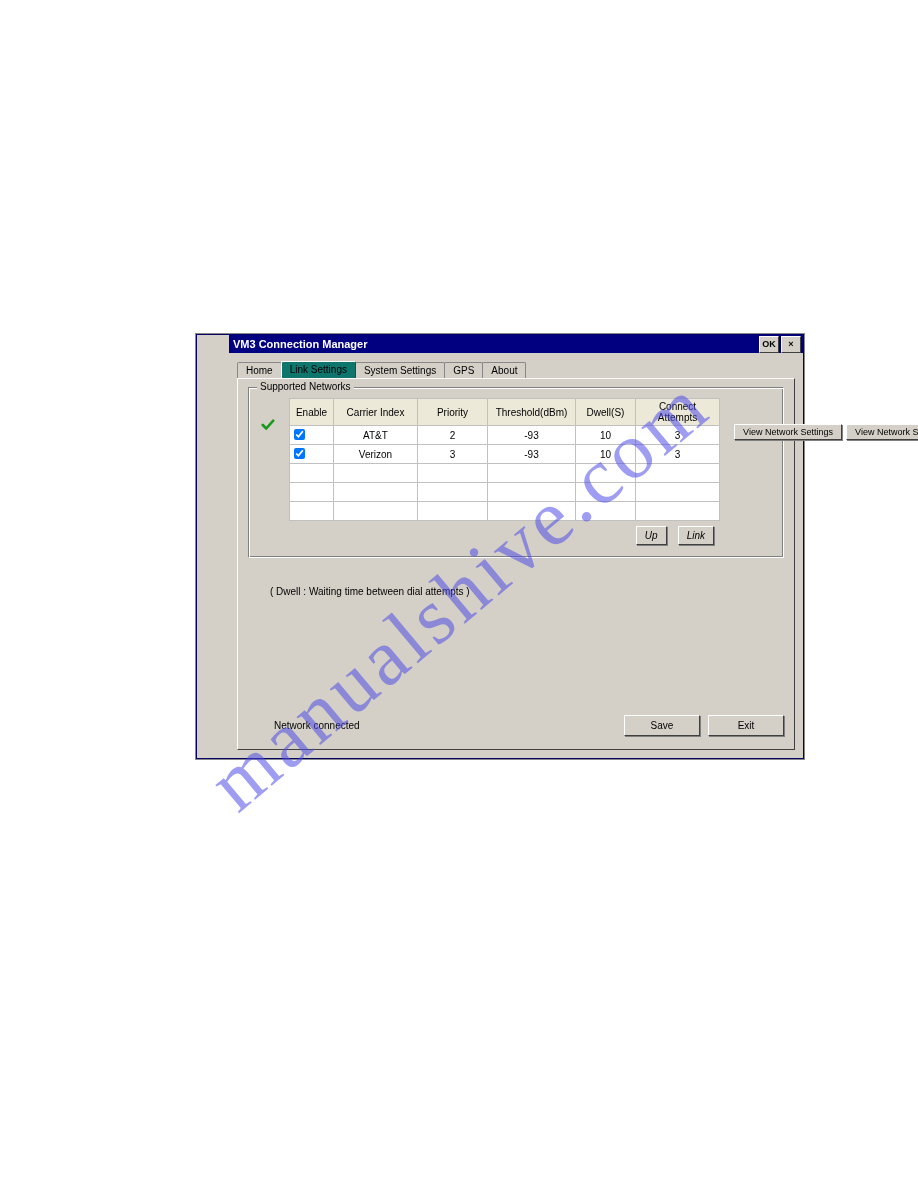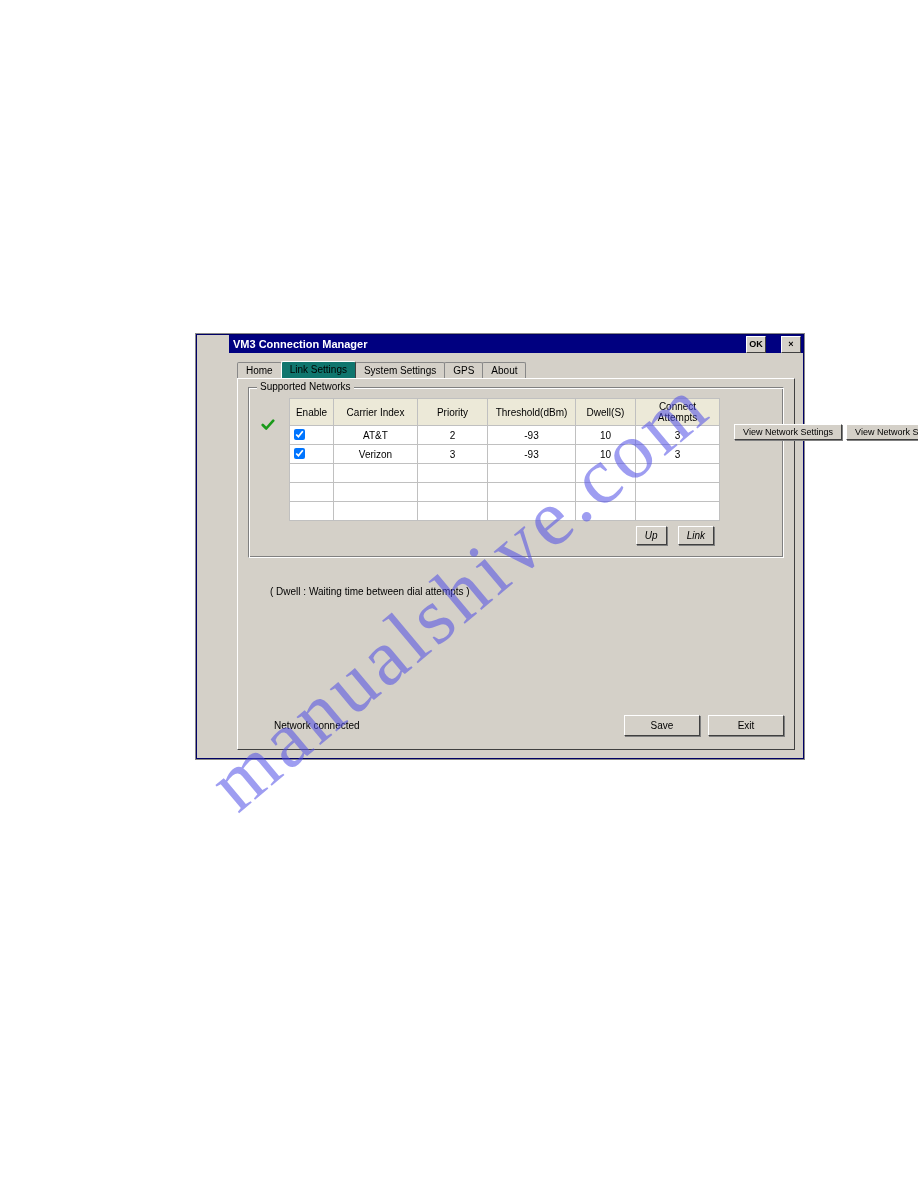--- a/index.html
+++ b/index.html
@@ -56,7 +56,7 @@
     color: #000;
     width: 18px;
     height: 15px;
-    margin-left: 15px;
+    margin-left: 2px;
     border: 1px solid #fff;
     border-right-color: #404040;
     border-bottom-color: #404040;

